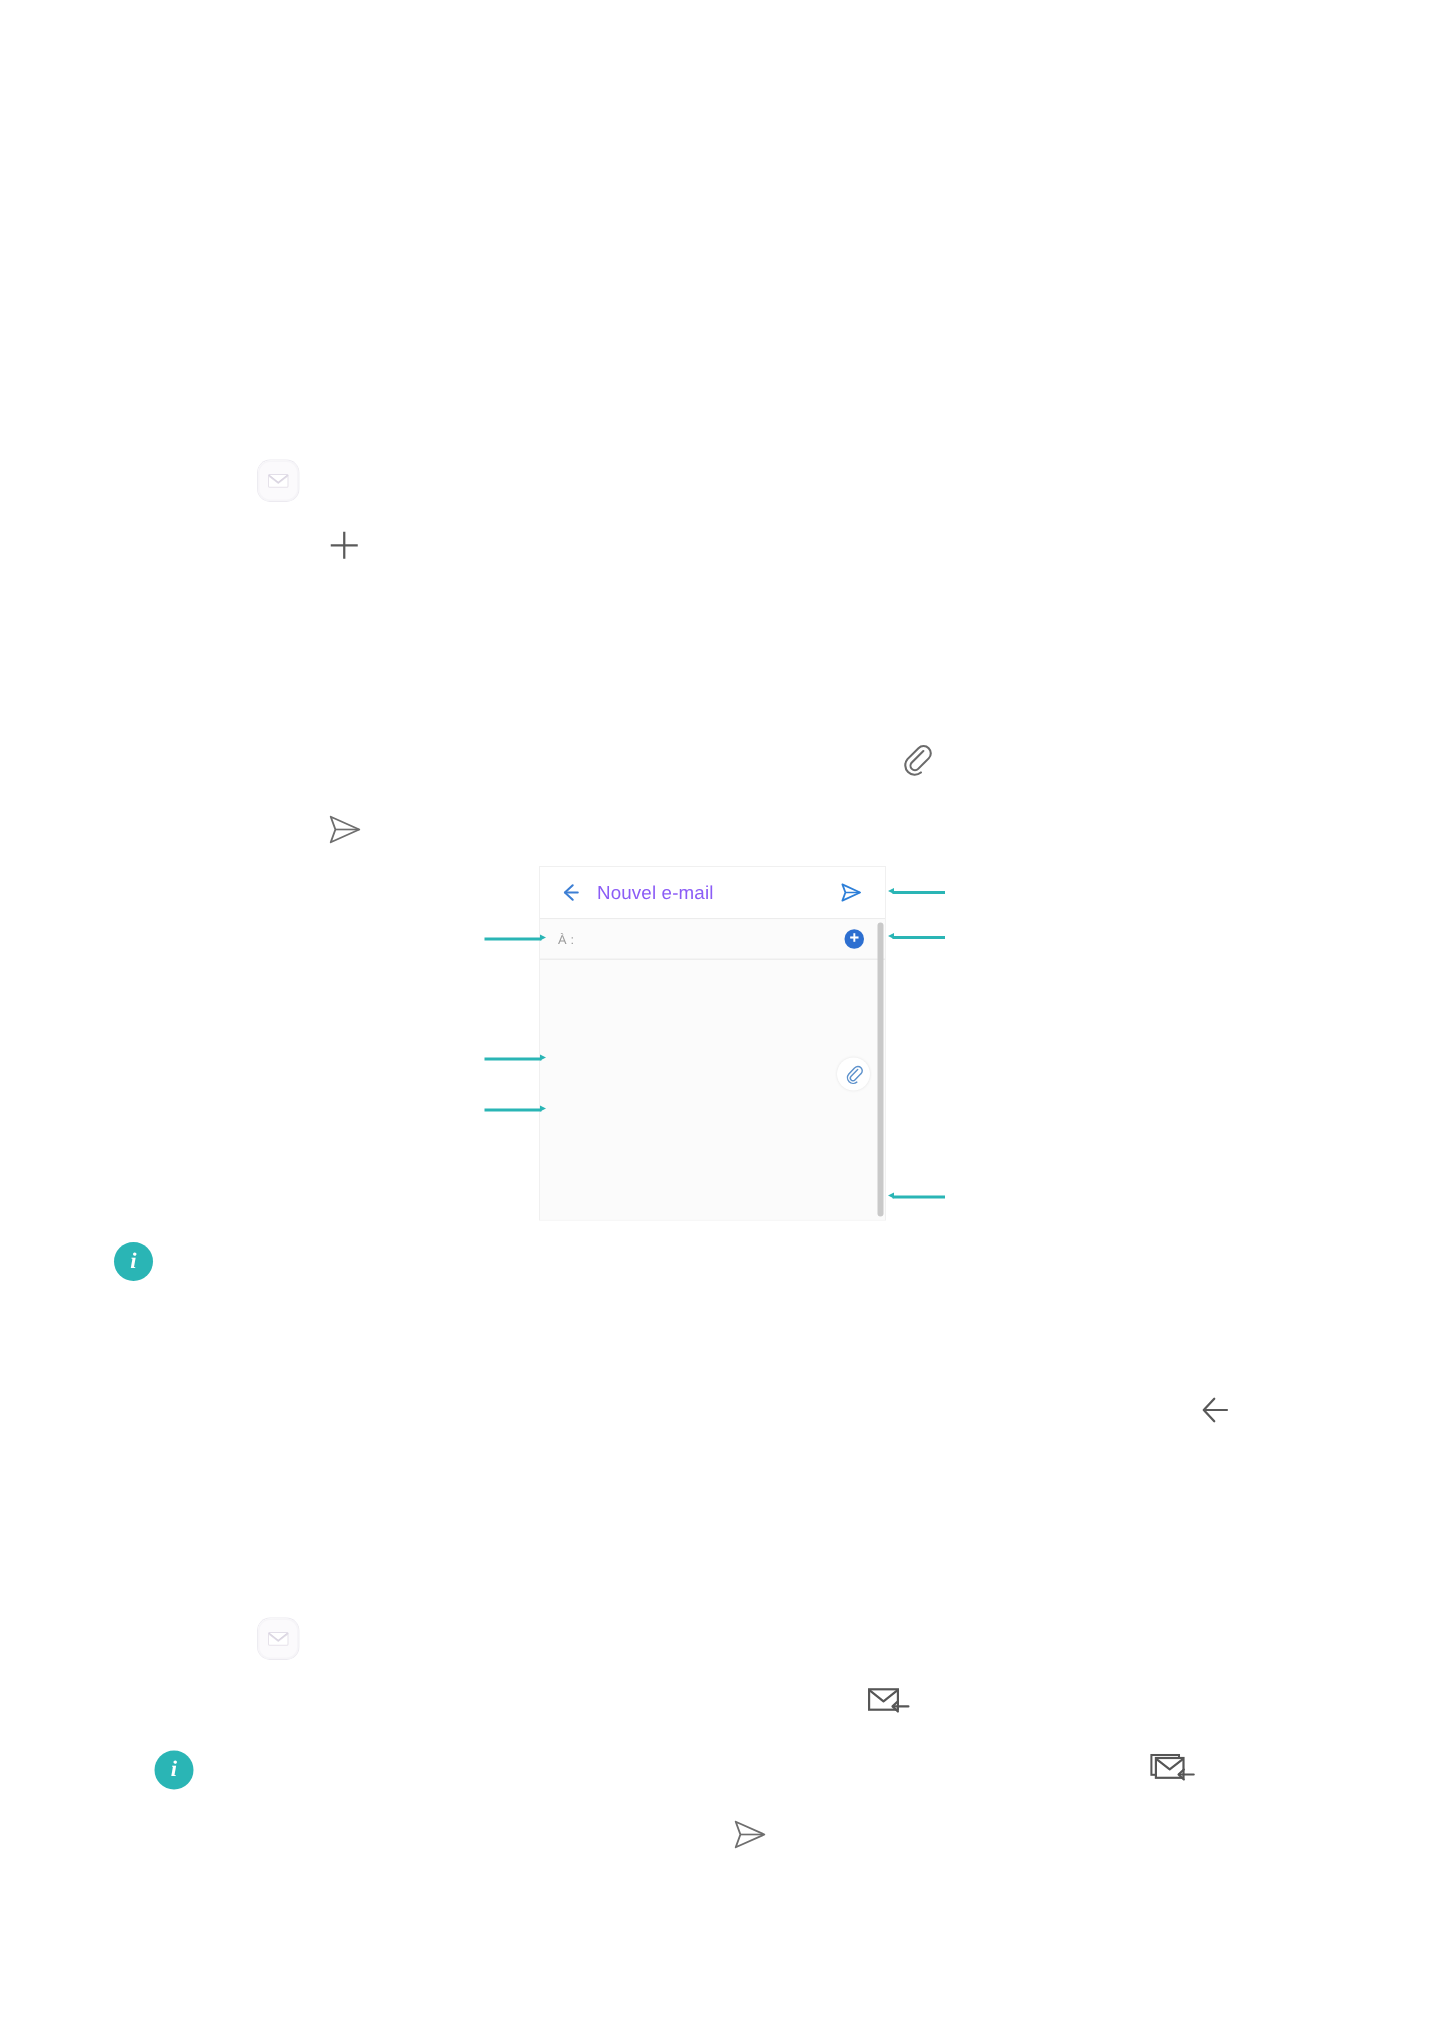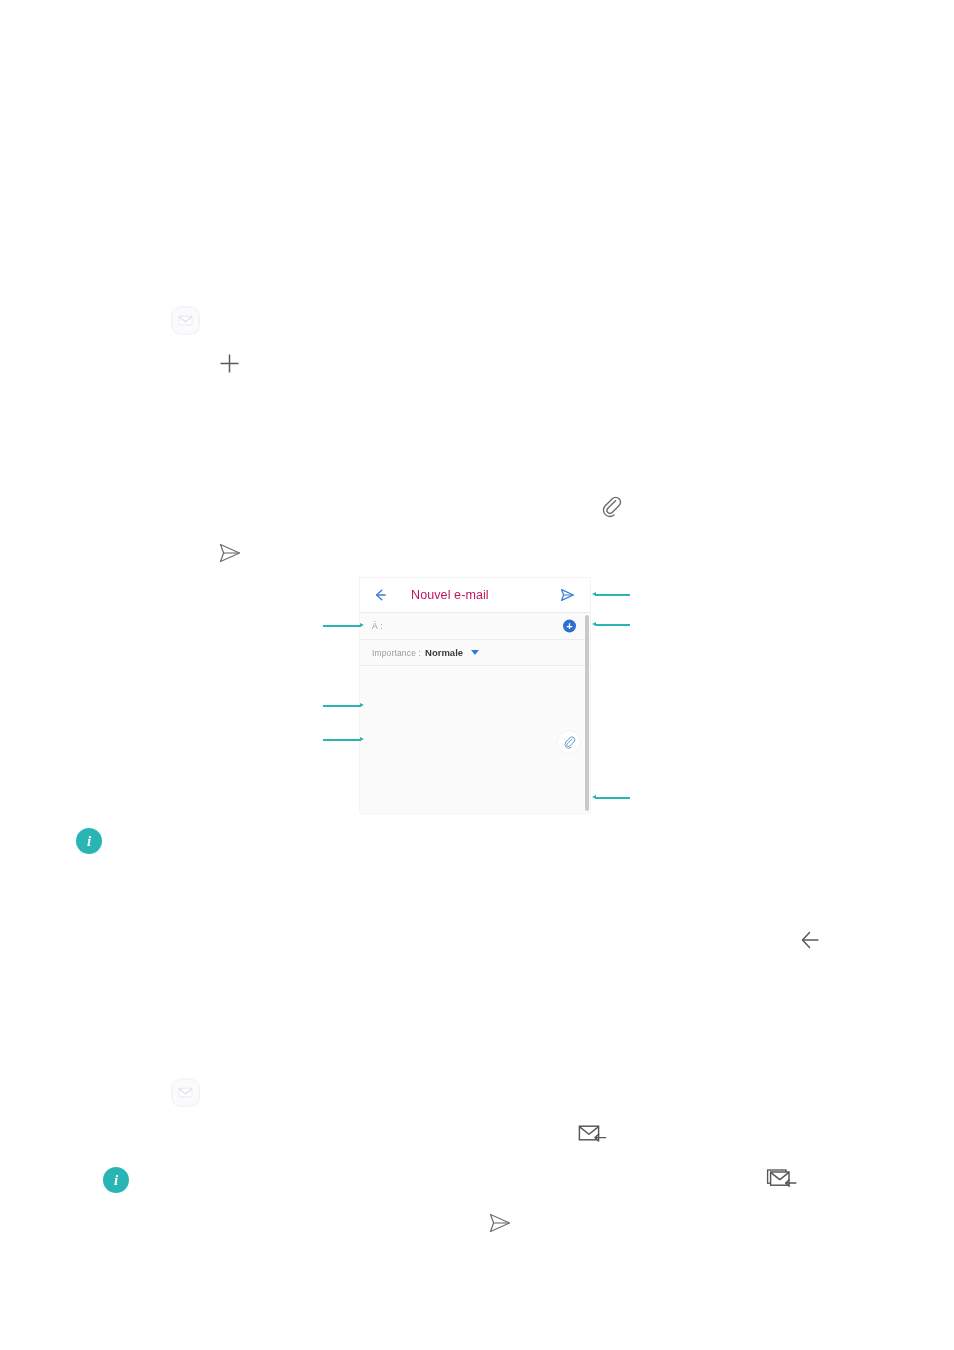--- a/index.html
+++ b/index.html
@@ -72,9 +72,9 @@
     display: flex; align-items: center; justify-content: center;
   }
   .phone-header .hdr-title {
-    margin-left: 23px;
+    margin-left: 10px;
     font-size: 12.5px;
-    color: #be185d;
+    color: #8b5cf6;
     letter-spacing: 0.1px;
     font-family: "Liberation Sans", sans-serif;
   }

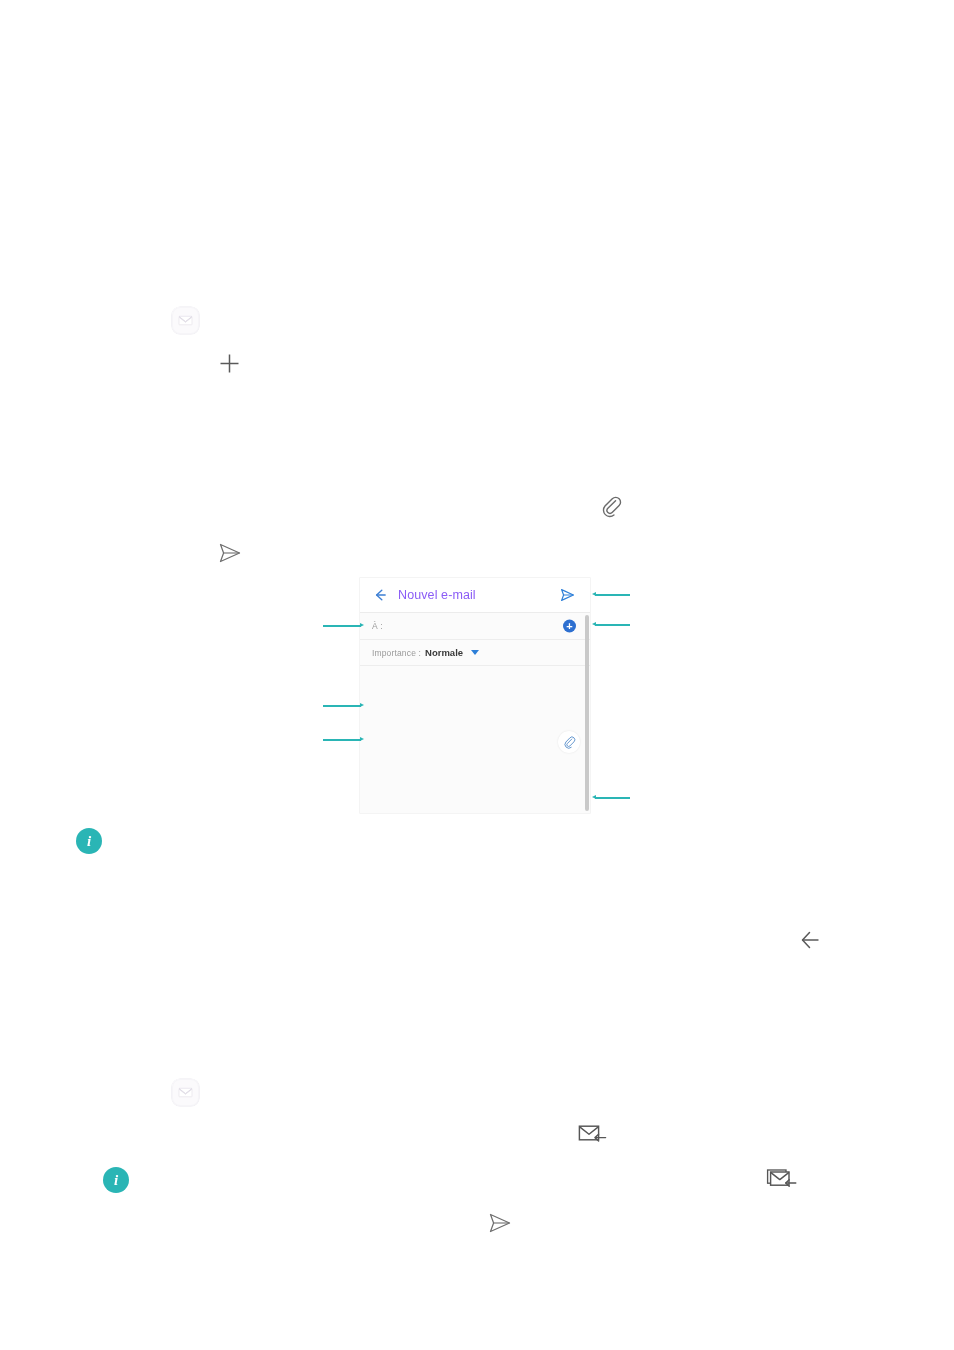--- a/index.html
+++ b/index.html
@@ -246,11 +246,6 @@
       </div>
 
 
-      <div class="row">
-        <span class="row-label">Importance :</span>
-        <span class="row-value">Normale</span>
-        <div class="caret"></div>
-      </div>
 
 
       <div class="compose-area">

